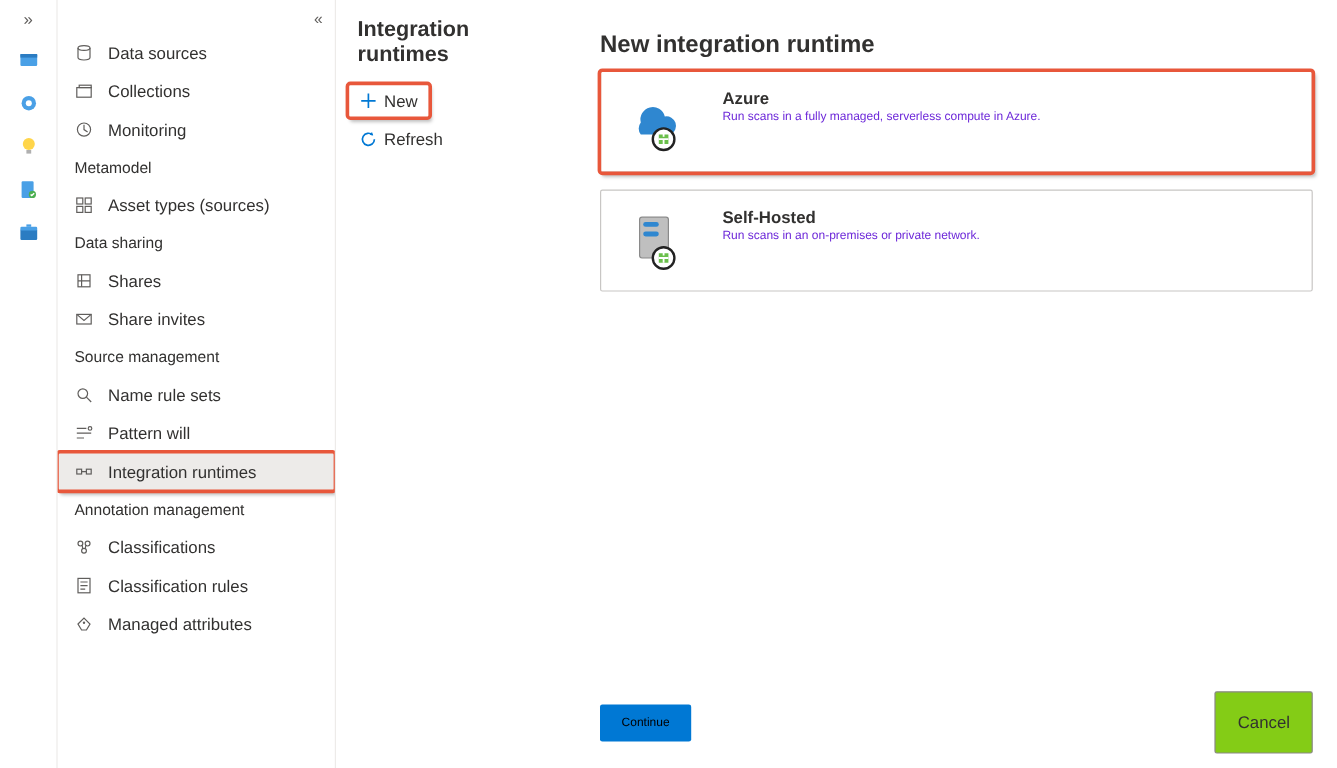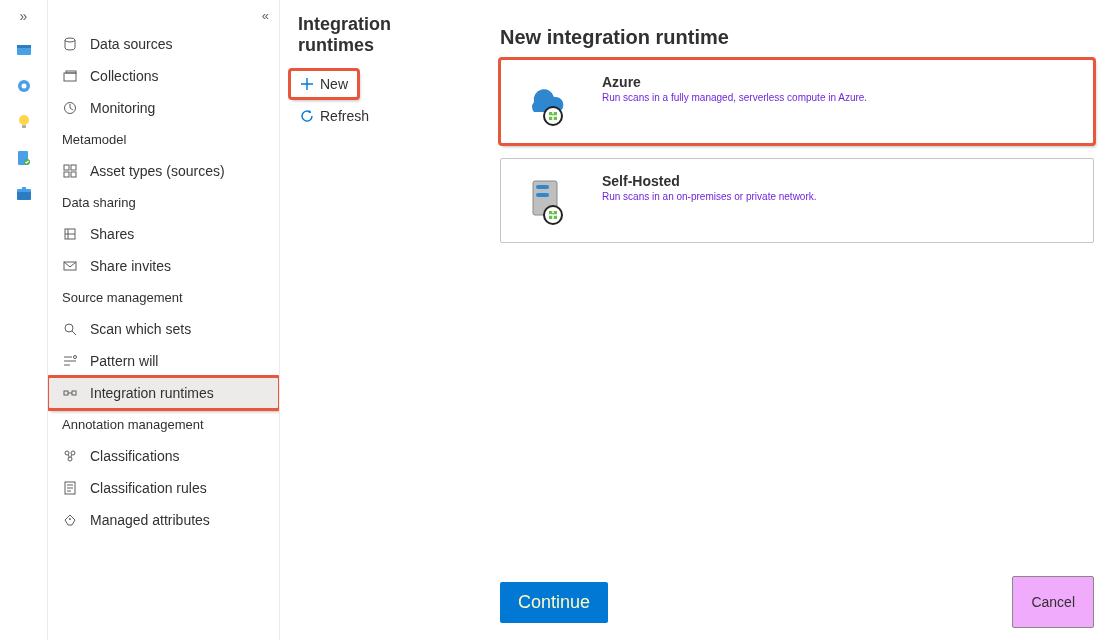--- a/index.html
+++ b/index.html
@@ -236,7 +236,7 @@
             <path d="M10 10 L14 14" stroke="#605e5c"></path>
           </svg>
         </span>
-        <span>Scan which sets</span>
+        <span>Name rule sets</span>
       </li>
       <li class="item">
         <span class="ic">

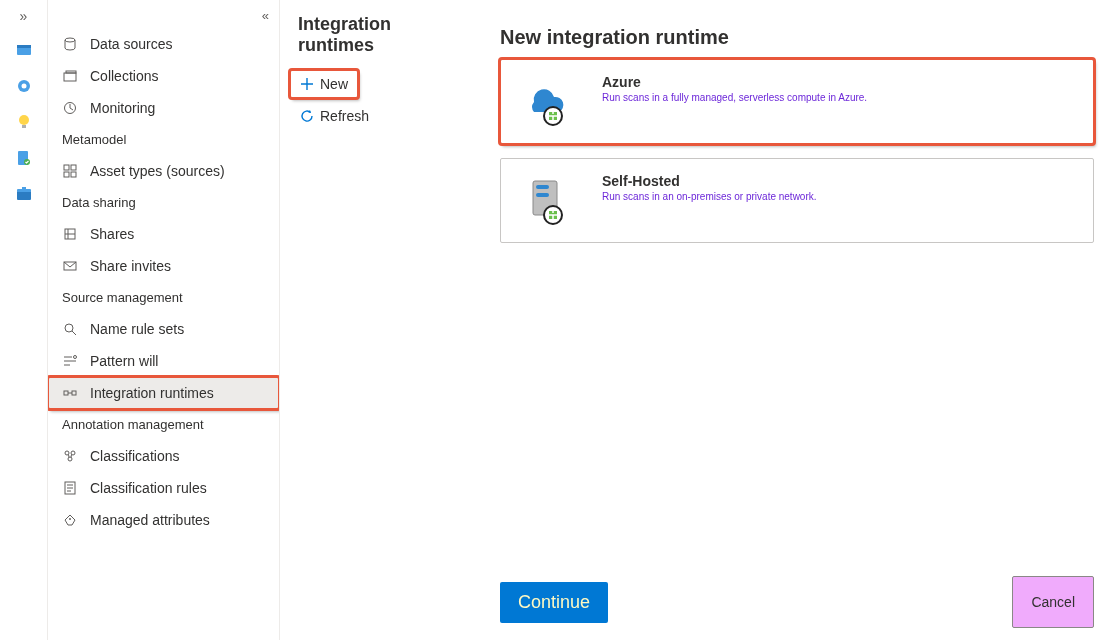--- a/index.html
+++ b/index.html
@@ -119,8 +119,8 @@
     padding-top: 10px;
   }
   .btn-primary {
-    background:#0078d4; color:#fef9c3; border:none; padding:10px 18px;
-    font-size:18px; cursor:pointer; border-radius:2px;
+    background:#0078d4; color:#000000; border:none; padding:10px 18px;
+    font-size:10px; cursor:pointer; border-radius:2px;
   }
   .btn-secondary {
     background:#f0abfc; color:#323130; border:1px solid #8a8886; padding:17px 18px;

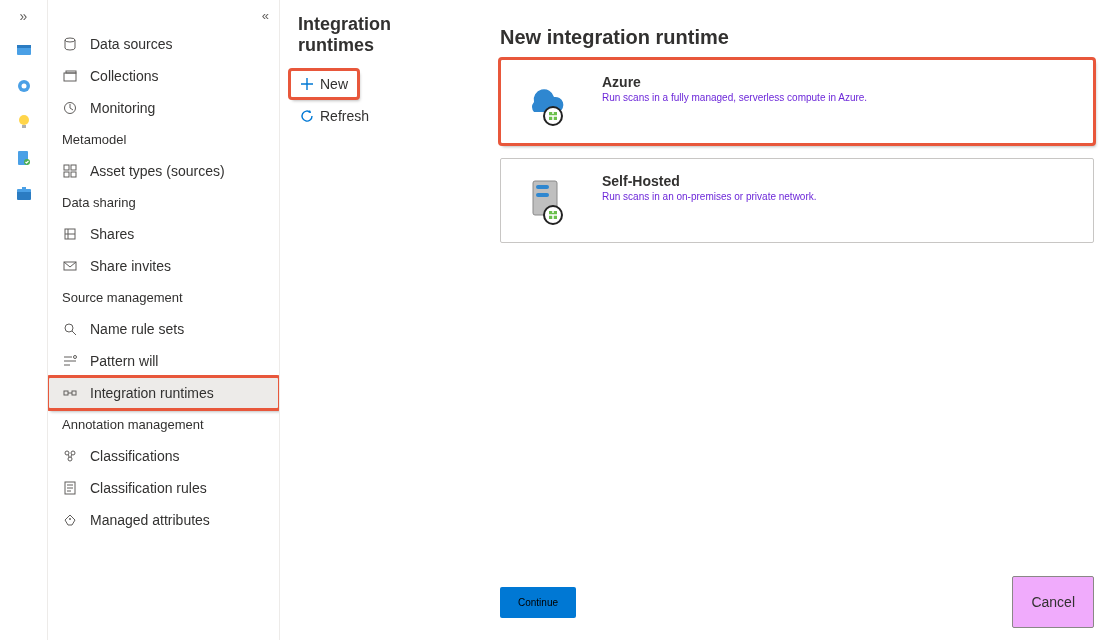--- a/index.html
+++ b/index.html
@@ -123,7 +123,7 @@
     font-size:10px; cursor:pointer; border-radius:2px;
   }
   .btn-secondary {
-    background:#f0abfc; color:#323130; border:1px solid #8a8886; padding:17px 18px;
+    background:#84cc16; color:#323130; border:1px solid #8a8886; padding:17px 18px;
     font-size:14px; cursor:pointer; border-radius:2px;
   }
   svg { display:block; }

